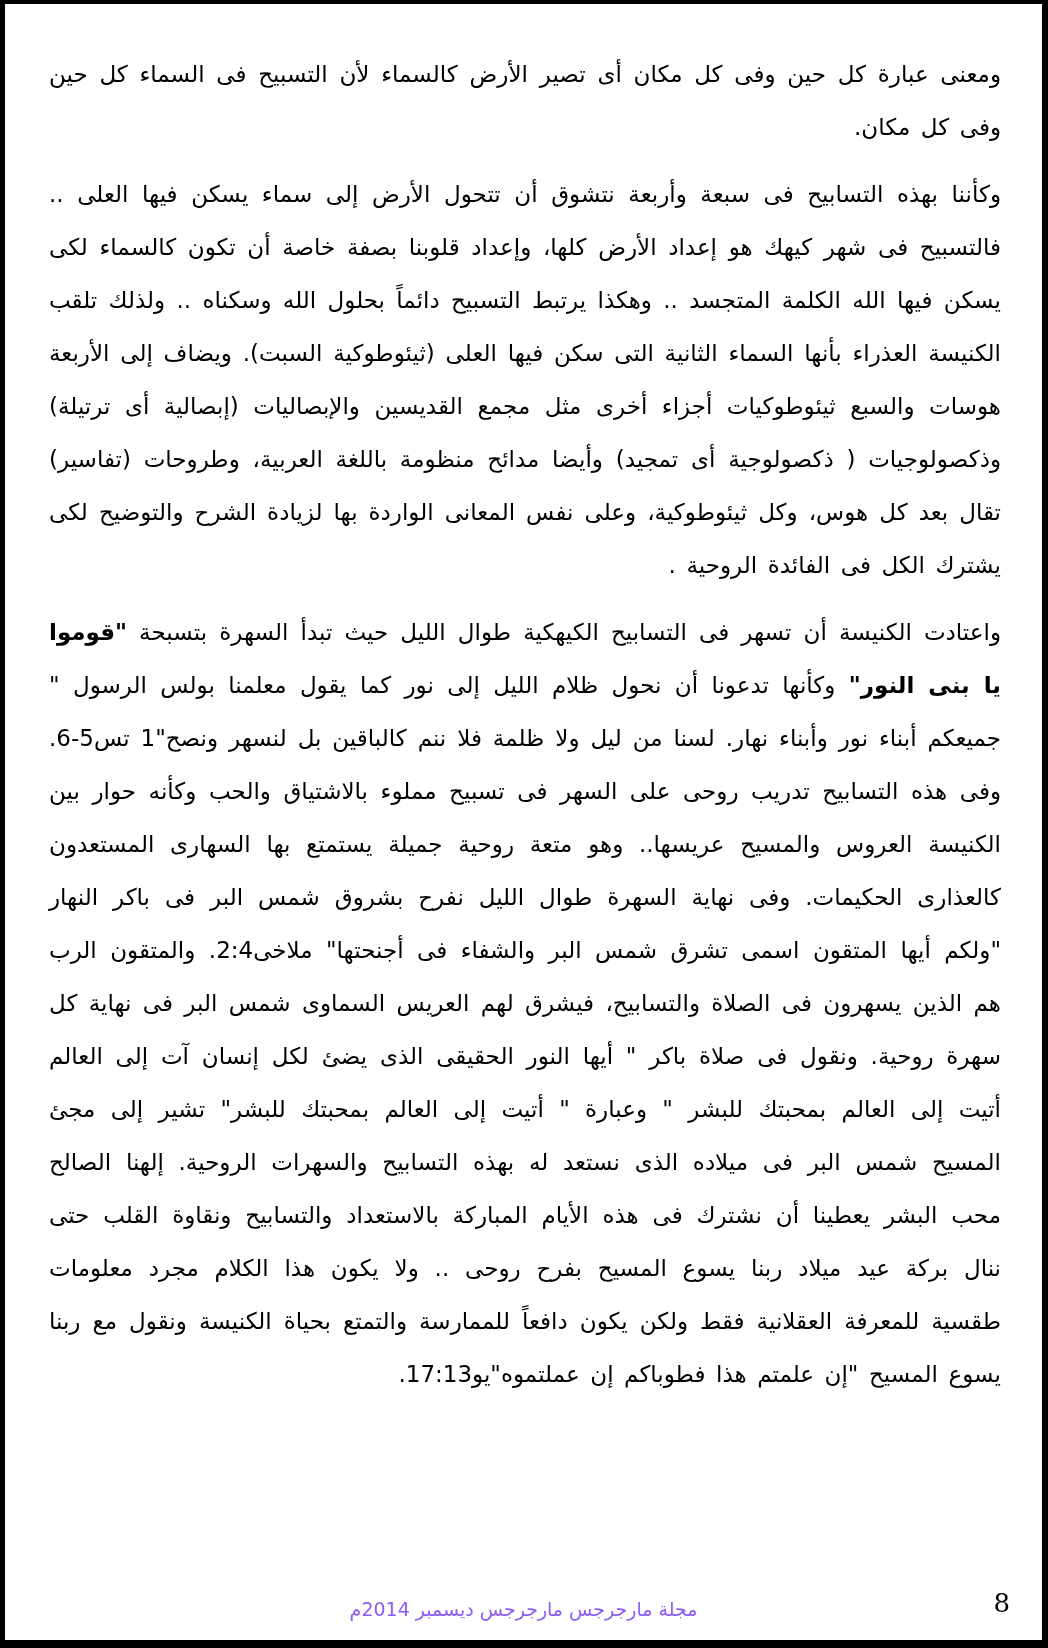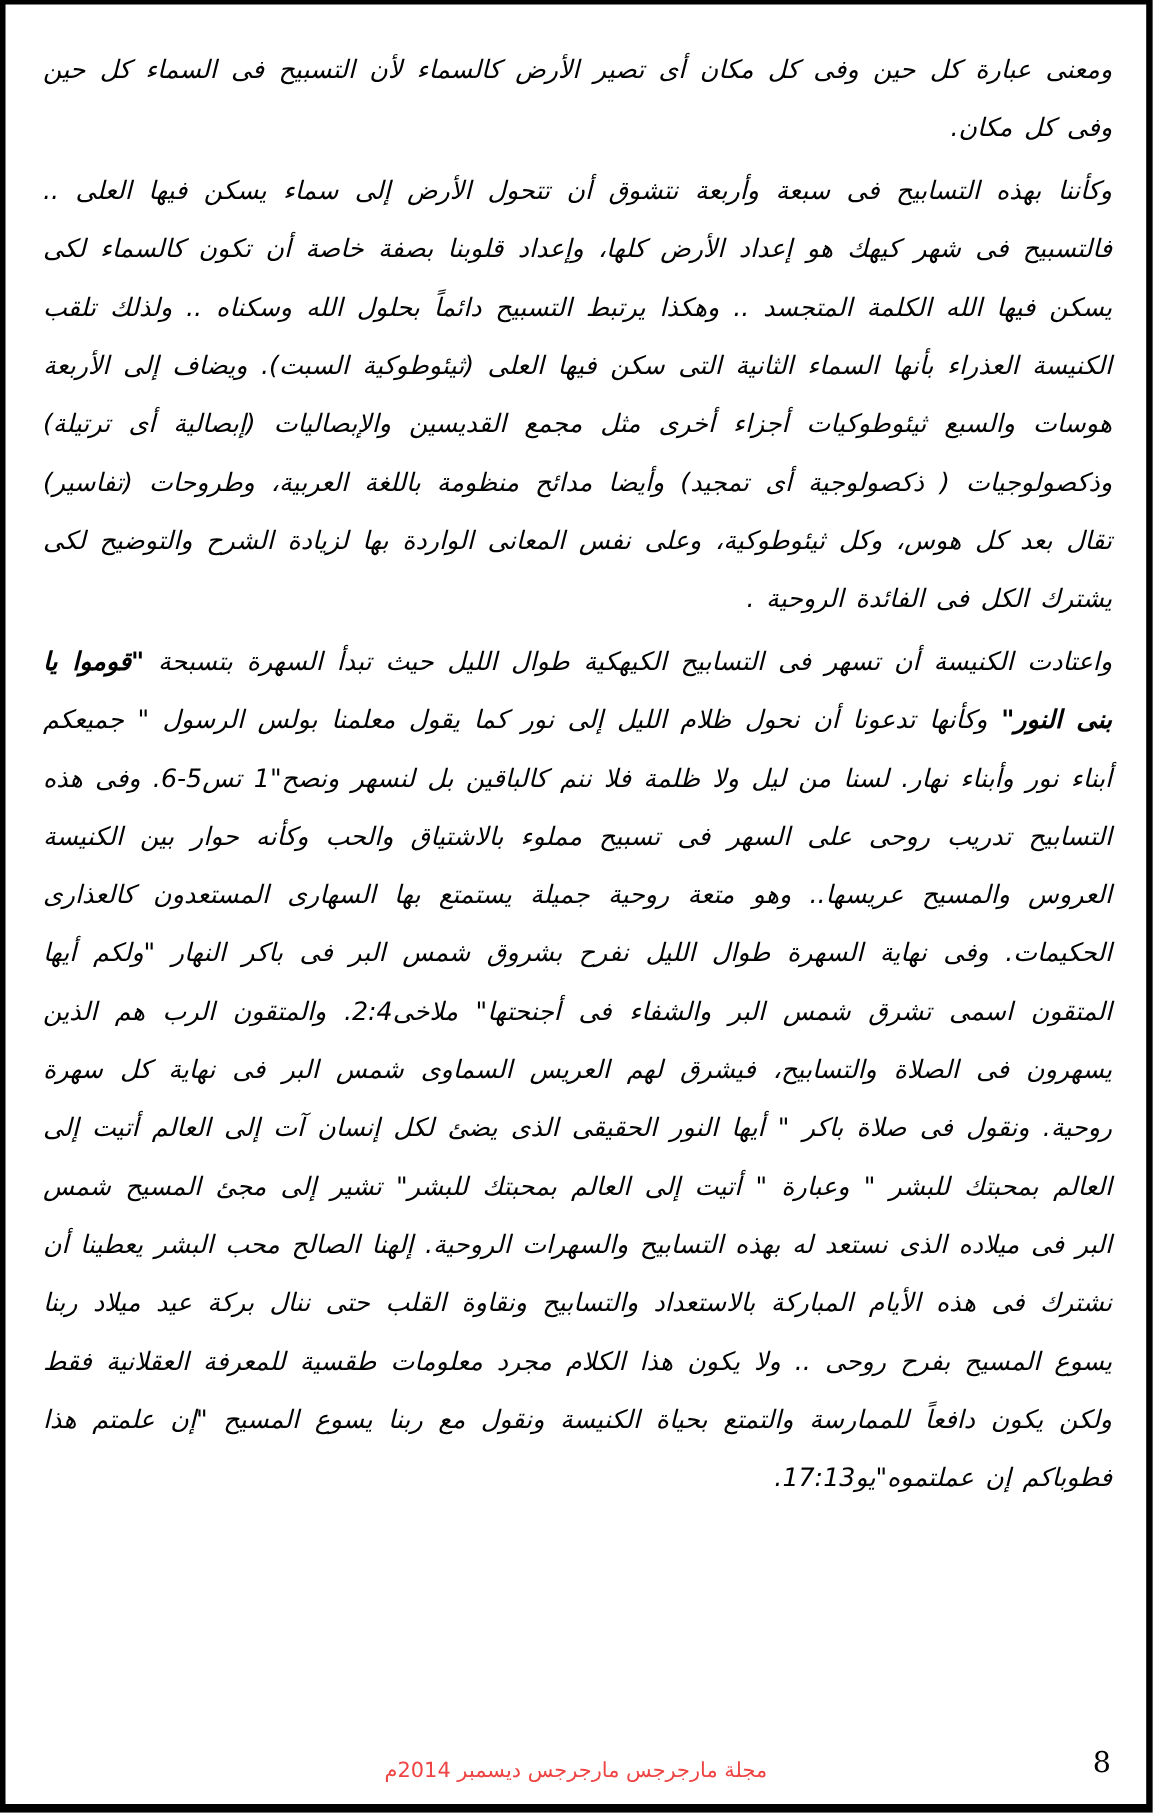--- a/index.html
+++ b/index.html
@@ -34,9 +34,8 @@
     word-spacing: 0.14em;
   }
   .body-text p {
-    margin: 4px;
+    margin: 14px;
     padding: 0;
-    font-style: italic;
   }
   .seg-bold {
     font-weight: 700;

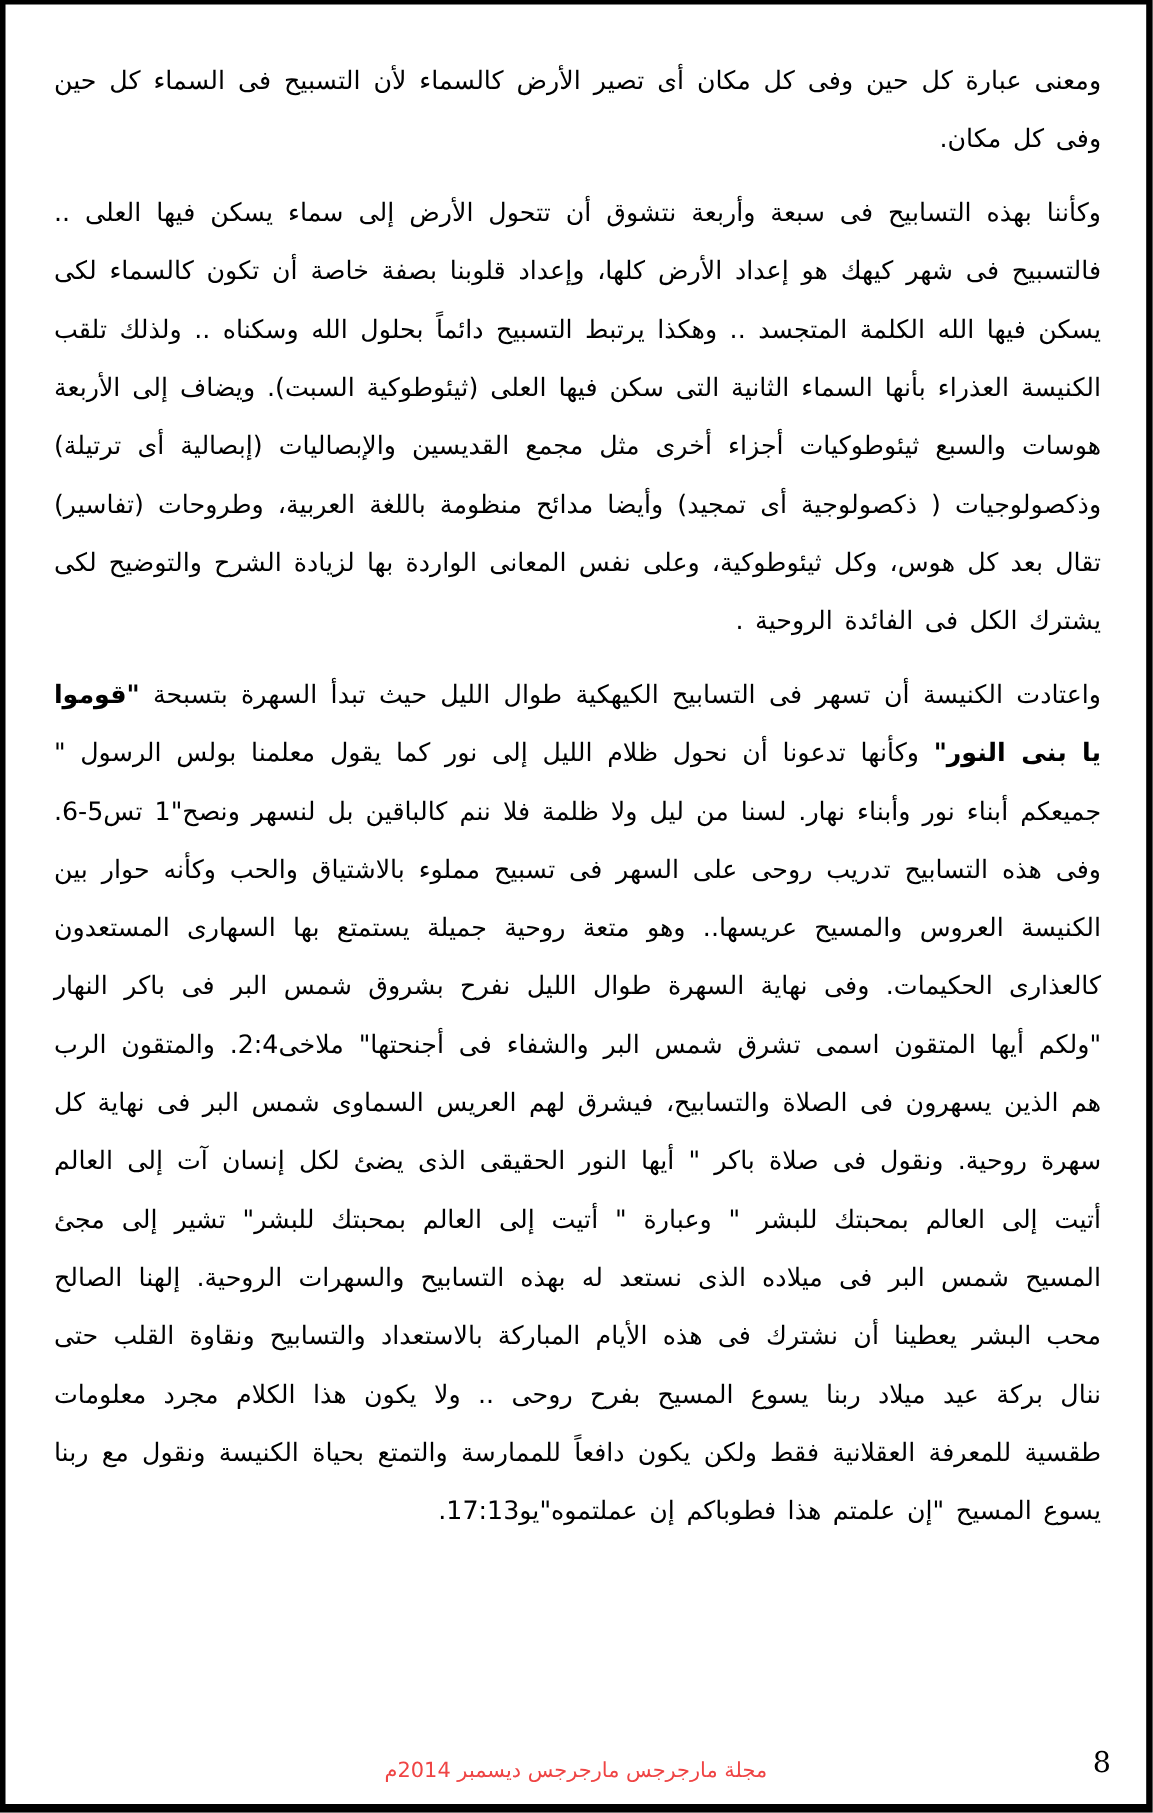--- a/index.html
+++ b/index.html
@@ -56,7 +56,7 @@
     white-space: nowrap;
     font-family: "DejaVu Sans", sans-serif;
     font-size: 19px;
-    color: #ef4444;
+    color: #8b5cf6;
   }
   .pagenum {
     position: absolute;

